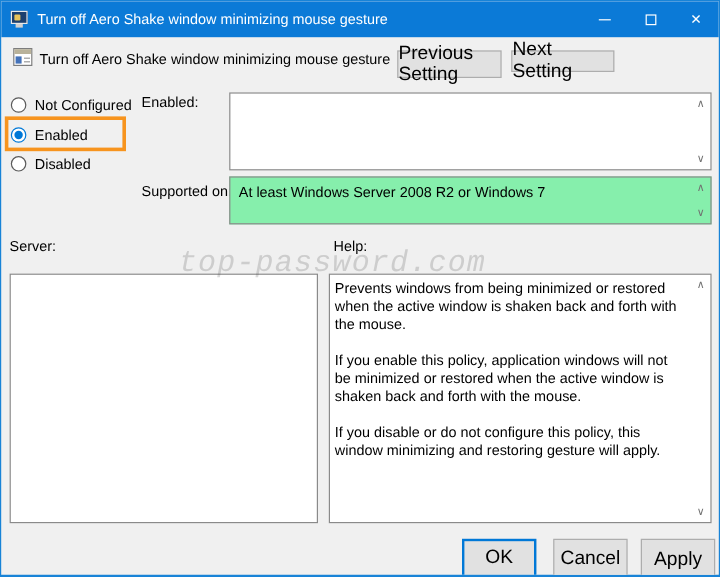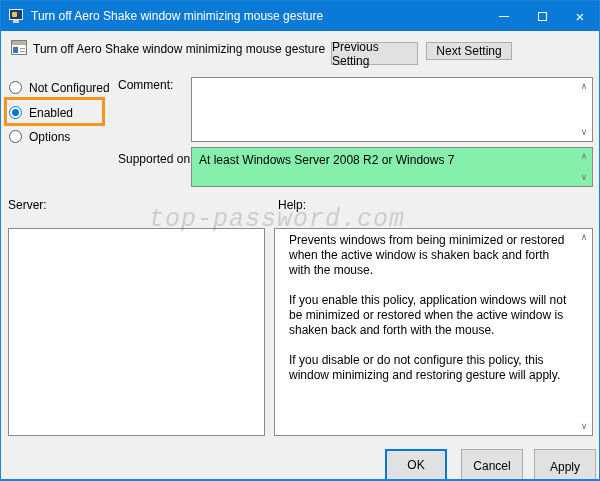--- a/index.html
+++ b/index.html
@@ -38,7 +38,7 @@
   .policy-title { position:absolute; left:32px; top:41px; font-size:12px; white-space:nowrap; }
 
   .btn {
-    background:#e1e1e1; border:1px solid #adadad; font-size:12px;
+    background:#e1e1e1; border:1px solid #adadad; font-size:16px;
     font-family:"Liberation Sans", sans-serif;
     display:flex; align-items:center; justify-content:center; cursor:default;
   }

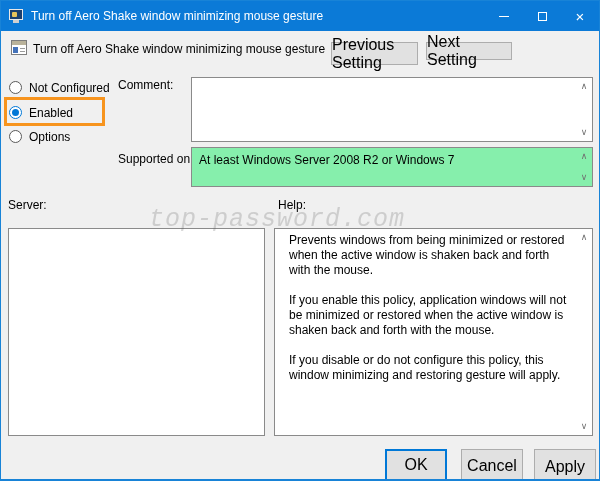--- a/index.html
+++ b/index.html
@@ -149,7 +149,7 @@
   </div>
   <div class="enabled-highlight"></div>
 
-  <div class="field-label lbl-comment">Comment:</div>
+  <div class="field-label lbl-comment">Enabled:</div>
   <div class="textbox box-comment">
     <span class="scroll-arrow sa-top">∧</span>
     <span class="scroll-arrow sa-bottom">∨</span>

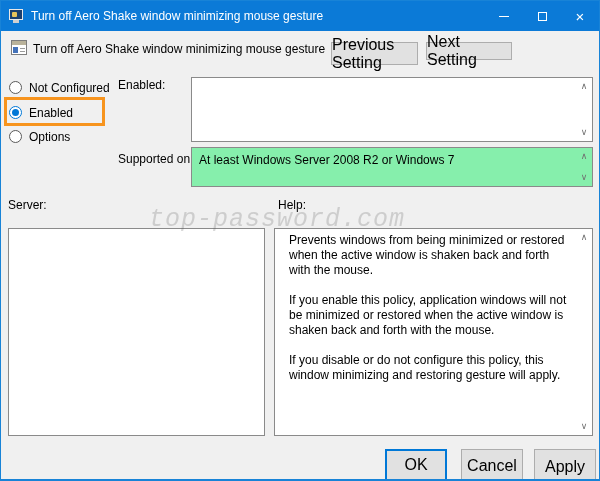--- a/index.html
+++ b/index.html
@@ -145,7 +145,7 @@
   </div>
   <div class="radio-row row-disabled">
     <span class="circle"></span>
-    <span class="radio-label">Options</span>
+    <span class="radio-label">Disabled</span>
   </div>
   <div class="enabled-highlight"></div>
 

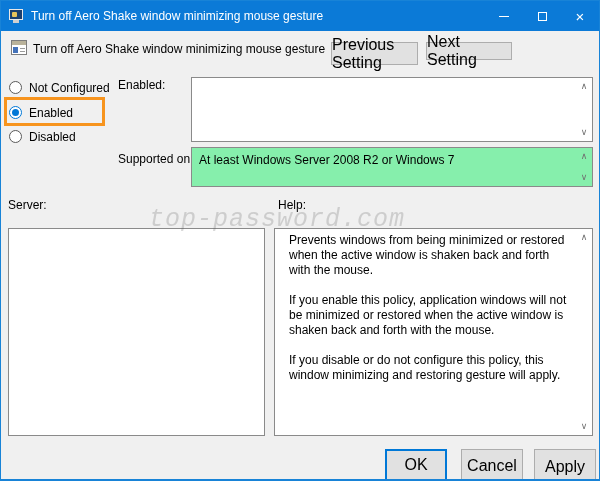--- a/index.html
+++ b/index.html
@@ -77,7 +77,7 @@
   .box-comment { left:190px; top:76px; width:402px; height:65px; }
   .box-supported { left:190px; top:146px; width:402px; height:40px; background:#86efac; padding:5px 20px 4px 7px; line-height:14px; }
   .box-options { left:7px; top:227px; width:257px; height:208px; }
-  .box-help { left:273px; top:227px; width:319px; height:208px; padding:4px 20px 4px 14px; overflow:hidden; }
+  .box-help { left:273px; top:227px; width:319px; height:208px; padding:4px 20px 4px 4px; overflow:hidden; }
   .box-help p { margin:0 0 15px 0; line-height:15px; }
 
   .scroll-arrow {

